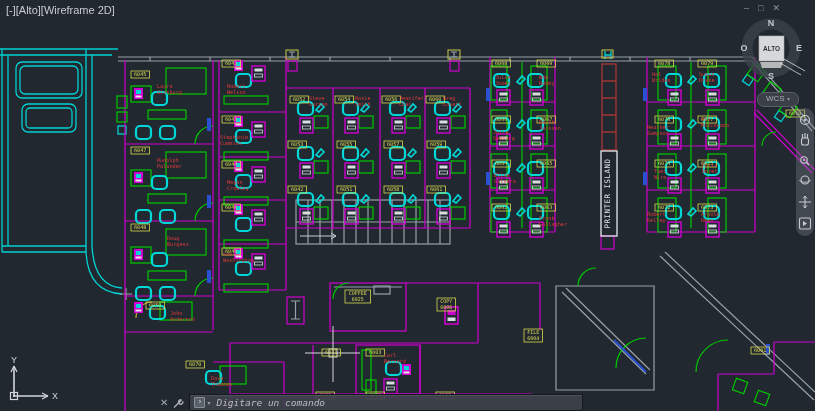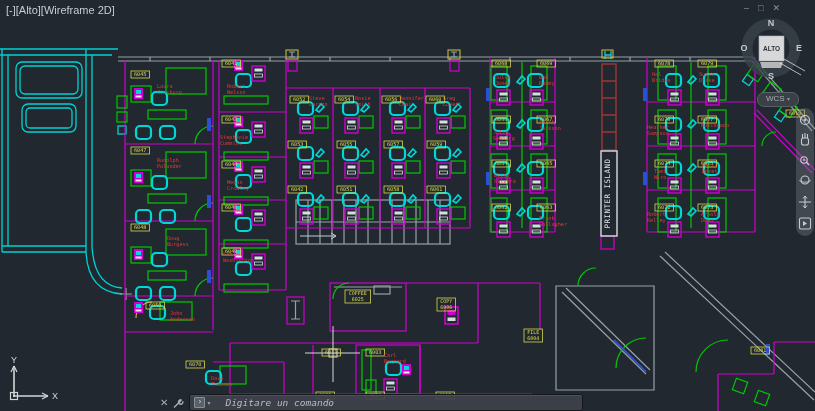--- a/index.html
+++ b/index.html
@@ -41,7 +41,7 @@
   .cmd-icon{width:9px;height:9px;margin-left:4px;background:#59616a;border:1px solid #8a9096;
             border-radius:1px;color:#dfe3e6;font-size:7px;line-height:8px;text-align:center;cursor:pointer;}
   .cmd-dd{color:#9aa0a6;font-size:6px;margin-left:2px;cursor:pointer;}
-  .cmd-prompt{margin-left:15px;color:#b9bdc1;font:italic 9.5px "DejaVu Sans Mono",monospace;}
+  .cmd-prompt{margin-left:6px;color:#b9bdc1;font:italic 9.5px "DejaVu Sans Mono",monospace;}
 
   
   .ucs{position:absolute;left:4px;top:354px;z-index:4;}

